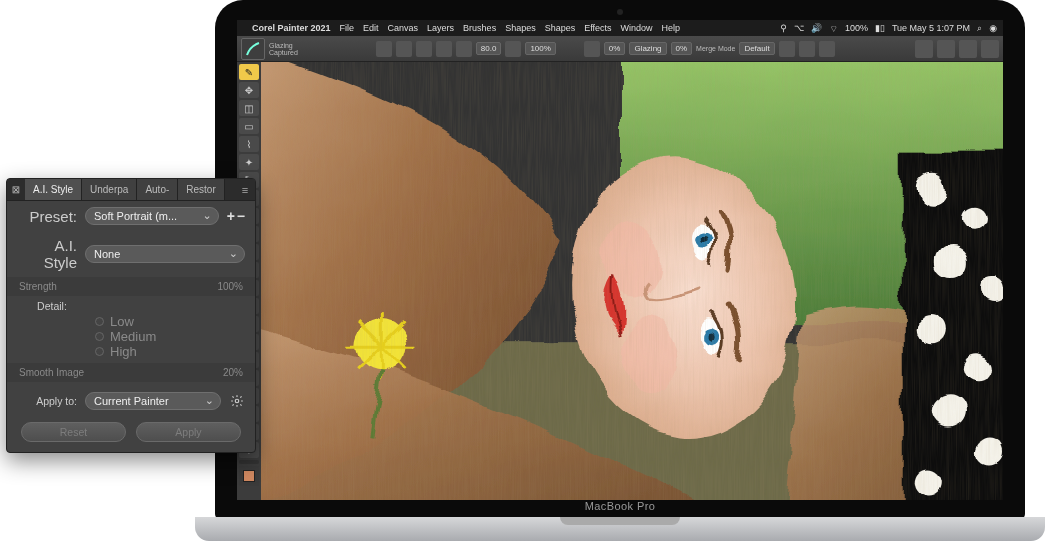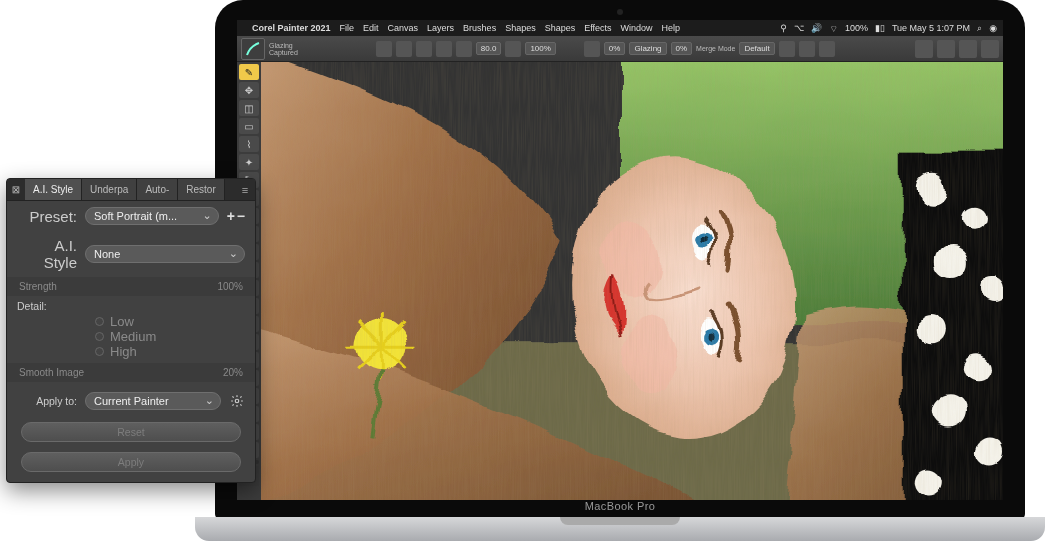--- a/index.html
+++ b/index.html
@@ -243,7 +243,7 @@
     padding: 4px 10px 0 10px;
     font-size:10.5px;
   }
-  .detail-row .lab { width:70px; text-align:left; color:#ccc;}
+  .detail-row .lab { width:70px; text-align:center; color:#ccc;}
   .apply-row {
     display:flex; align-items:center; gap:8px;
     padding: 10px 10px 8px 10px;

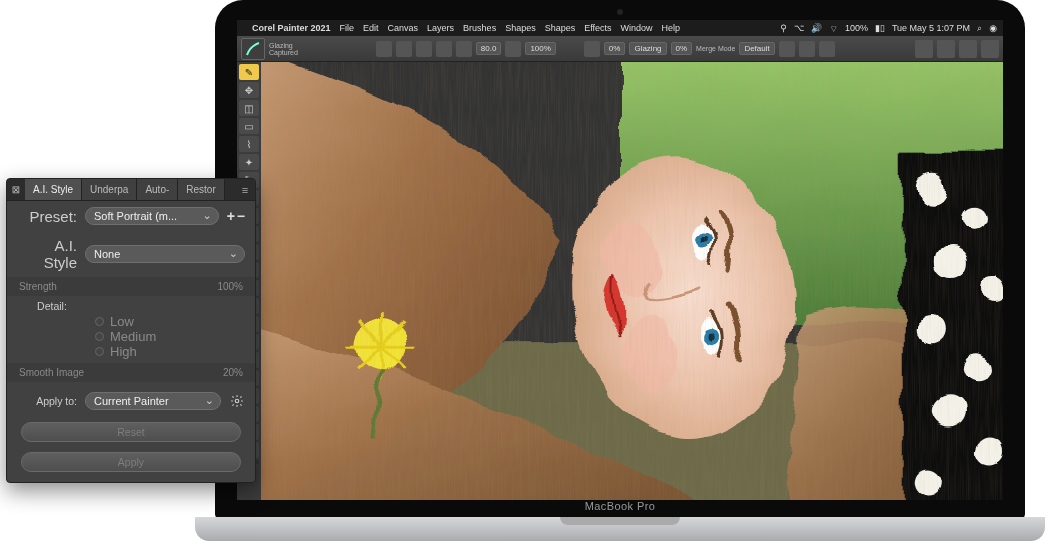--- a/index.html
+++ b/index.html
@@ -251,7 +251,7 @@
   .apply-row .lab { width:60px; text-align:right; color:#ccc; font-size:10.5px;}
   .gear { width:16px; height:16px; color:#ccc; display:flex;align-items:center;justify-content:center;}
   .btn-row {
-    display:flex; gap:10px; padding: 4px 14px 0 14px; flex-direction: column;
+    display:flex; gap:10px; padding: 4px 14px 0 14px;
   }
   .pill-btn {
     flex:1;

